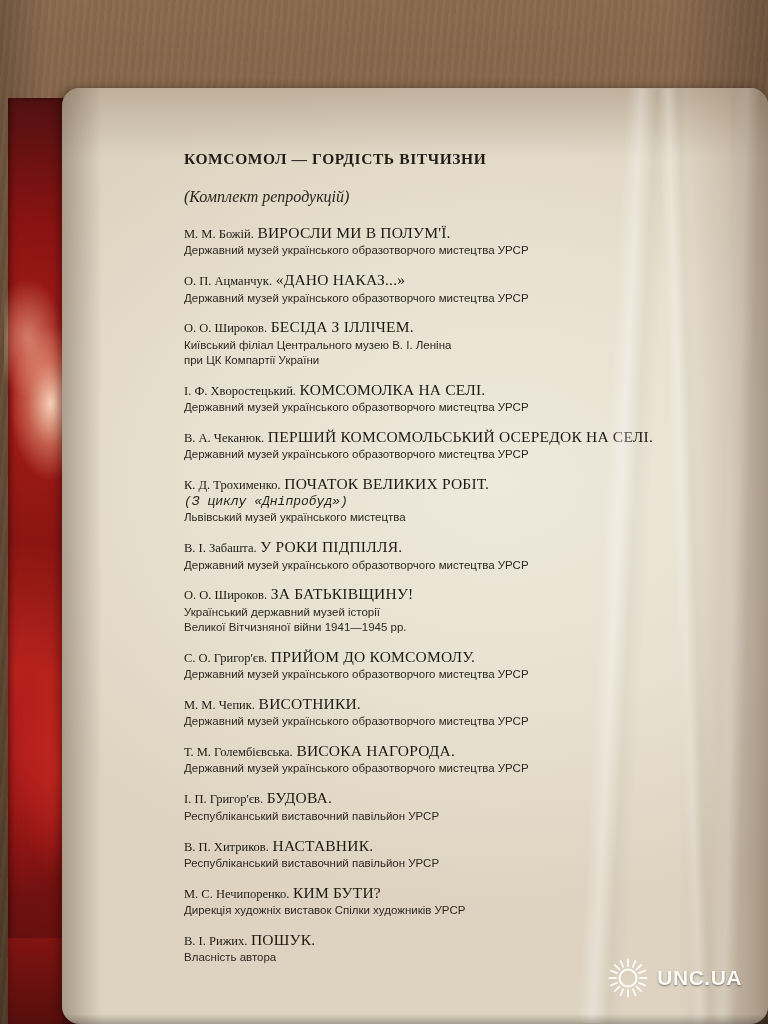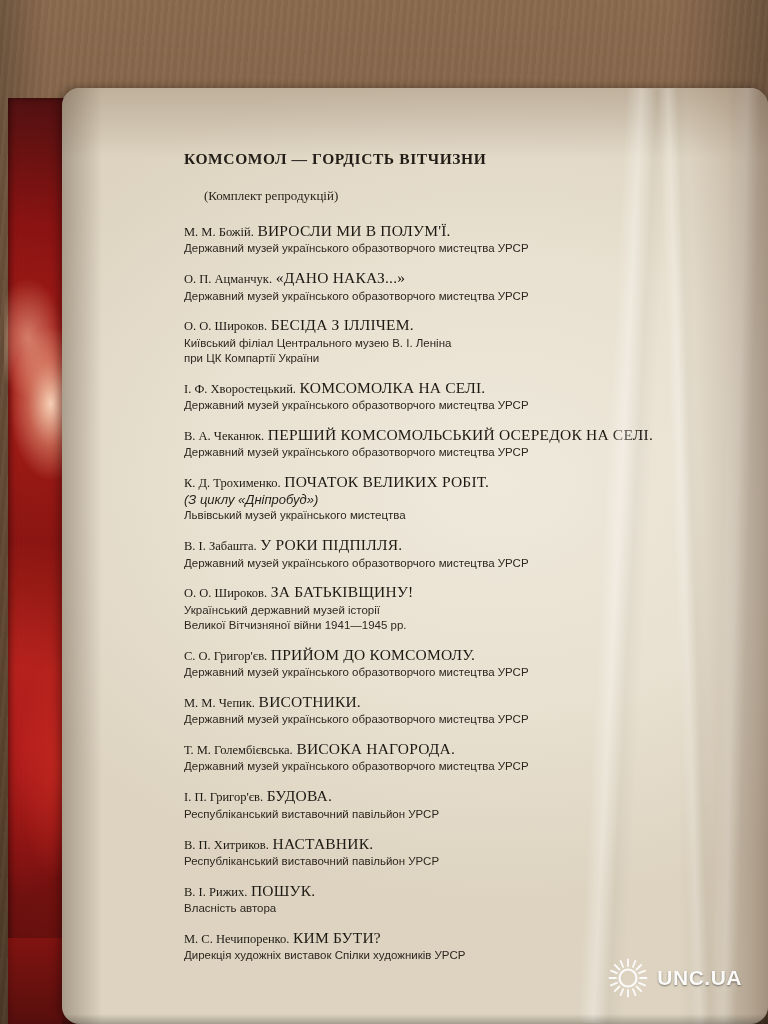--- a/index.html
+++ b/index.html
@@ -110,10 +110,10 @@
   }
   .doc-subtitle {
     font-family: "Liberation Serif", serif;
-    font-size: 13px;
+    font-style: italic;
+    font-size: 16px;
     color: #2a241c;
     margin-bottom: 18px;
-    margin-left: 20px;
   }
 
   .entry { margin-bottom: 13px; }

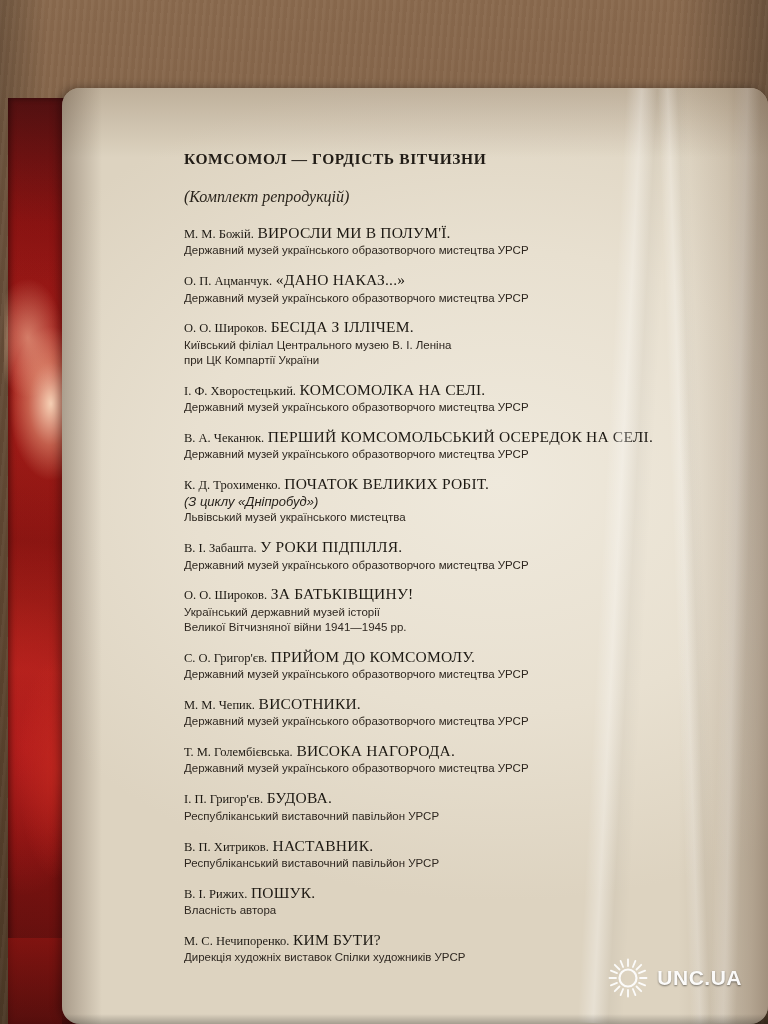--- a/index.html
+++ b/index.html
@@ -133,7 +133,7 @@
     margin-top: 1px;
   }
   .entry-cycle {
-    font-family: Liberation Sans, sans-serif;
+    font-family: Liberation Mono, monospace;
     font-style: italic;
     font-size: 13px;
     color: #241f19;

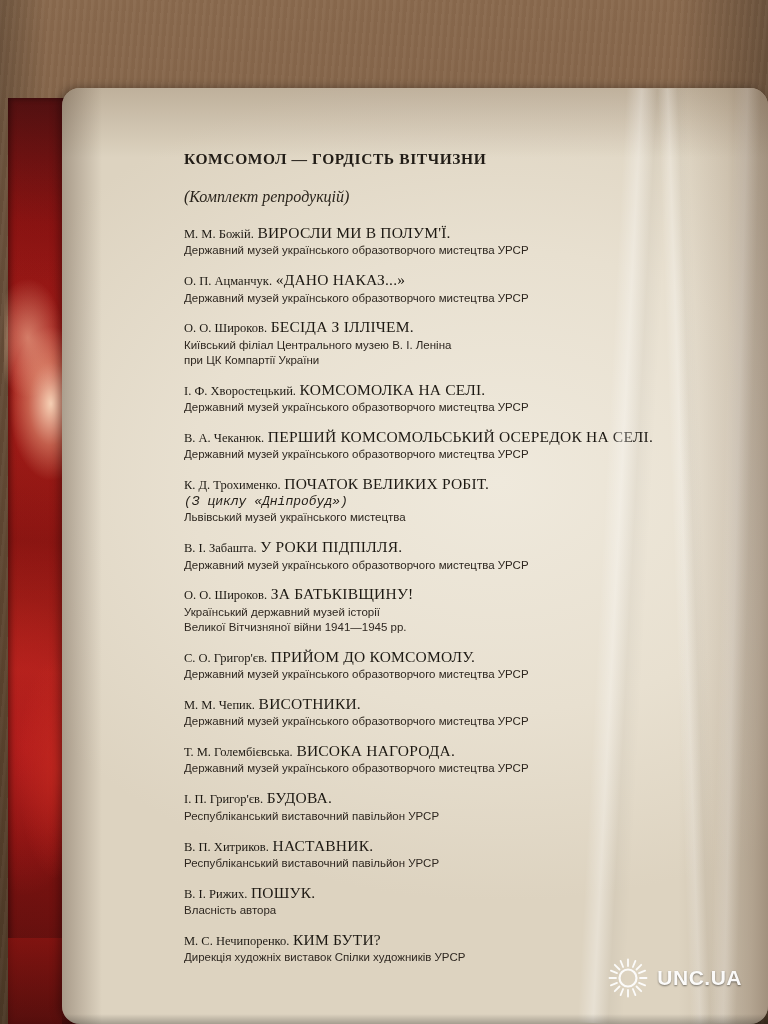--- a/index.html
+++ b/index.html
@@ -296,18 +296,18 @@
 
         <div class="entry">
           <div class="entry-title">
+            <span class="small">М. С. Нечипоренко.</span>
+            <span class="caps">КИМ БУТИ?</span>
+          </div>
+          <div class="entry-note">Дирекція художніх виставок Спілки художників УРСР</div>
+        </div>
+
+        <div class="entry">
+          <div class="entry-title">
             <span class="small">В. І. Рижих.</span>
             <span class="caps">ПОШУК.</span>
           </div>
           <div class="entry-note">Власність автора</div>
-        </div>
-
-        <div class="entry">
-          <div class="entry-title">
-            <span class="small">М. С. Нечипоренко.</span>
-            <span class="caps">КИМ БУТИ?</span>
-          </div>
-          <div class="entry-note">Дирекція художніх виставок Спілки художників УРСР</div>
         </div>
       </div>
     </div>

